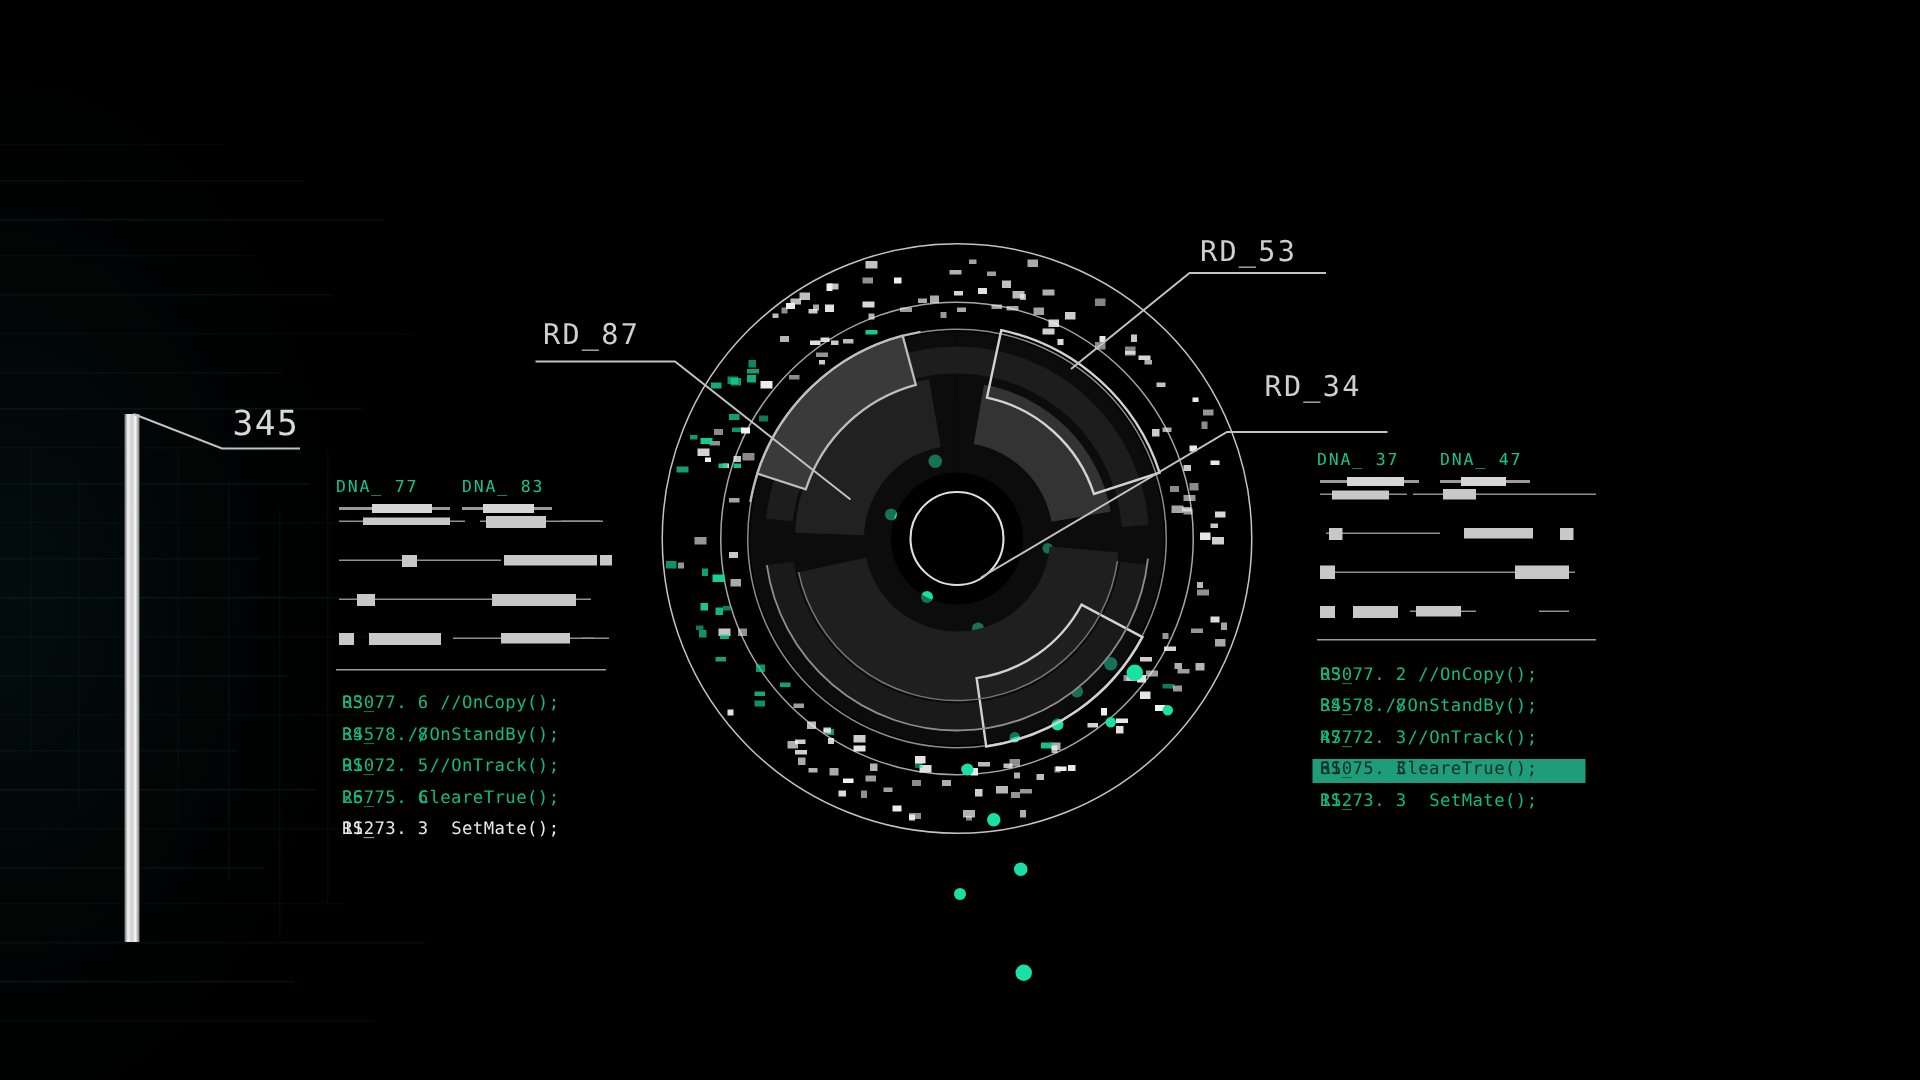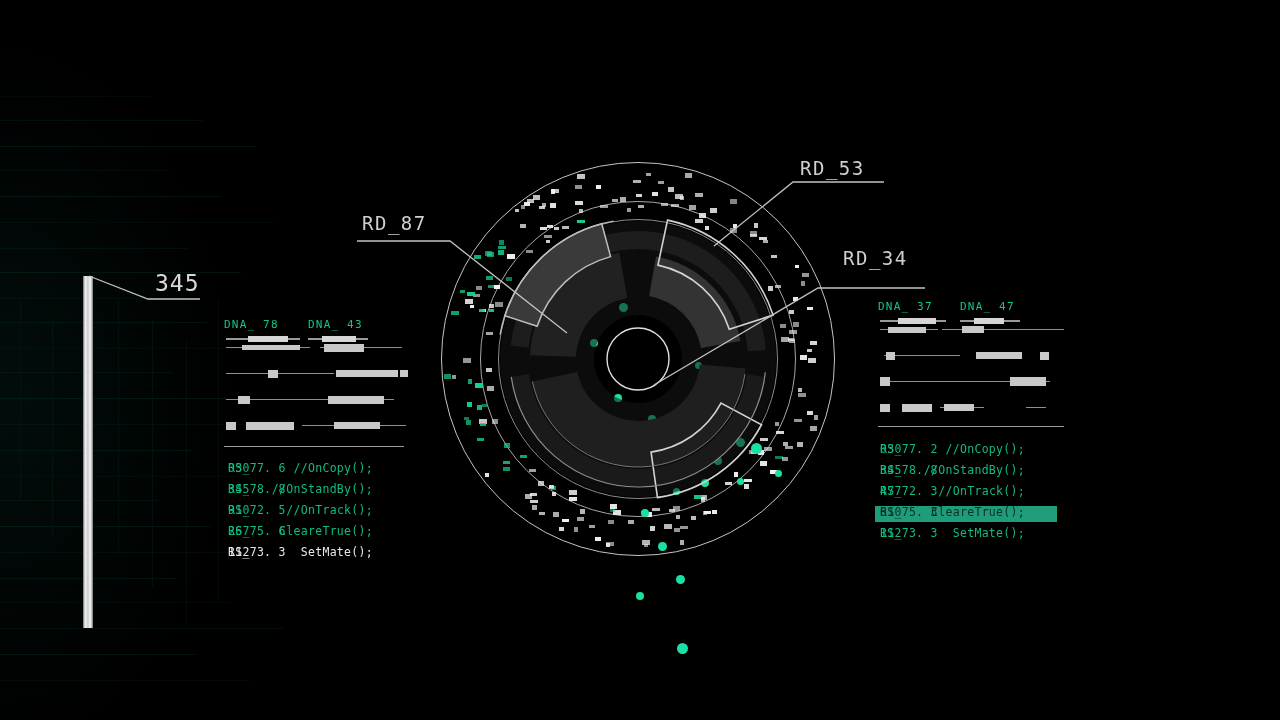--- a/index.html
+++ b/index.html
@@ -131,7 +131,7 @@
   <div class="callout-345" id="callout345" style="left: 155px; top: 270px;">345</div>
 
   <div class="dna-panel" id="dnaLeft" style="left: 224px; top: 318px; width: 180px; height: 110px;">
-      <div class="dna-label" style="left: 0px; top: 0px;">DNA_ 78</div>
+      <div class="dna-label" style="left: 0px; top: 0px;">DNA_ 77</div>
       <div class="dna-underline" style="left: 2px; top: 20px; width: 74px;">
         <div class="nub" style="left: 22px; width: 40px;"></div>
       </div>

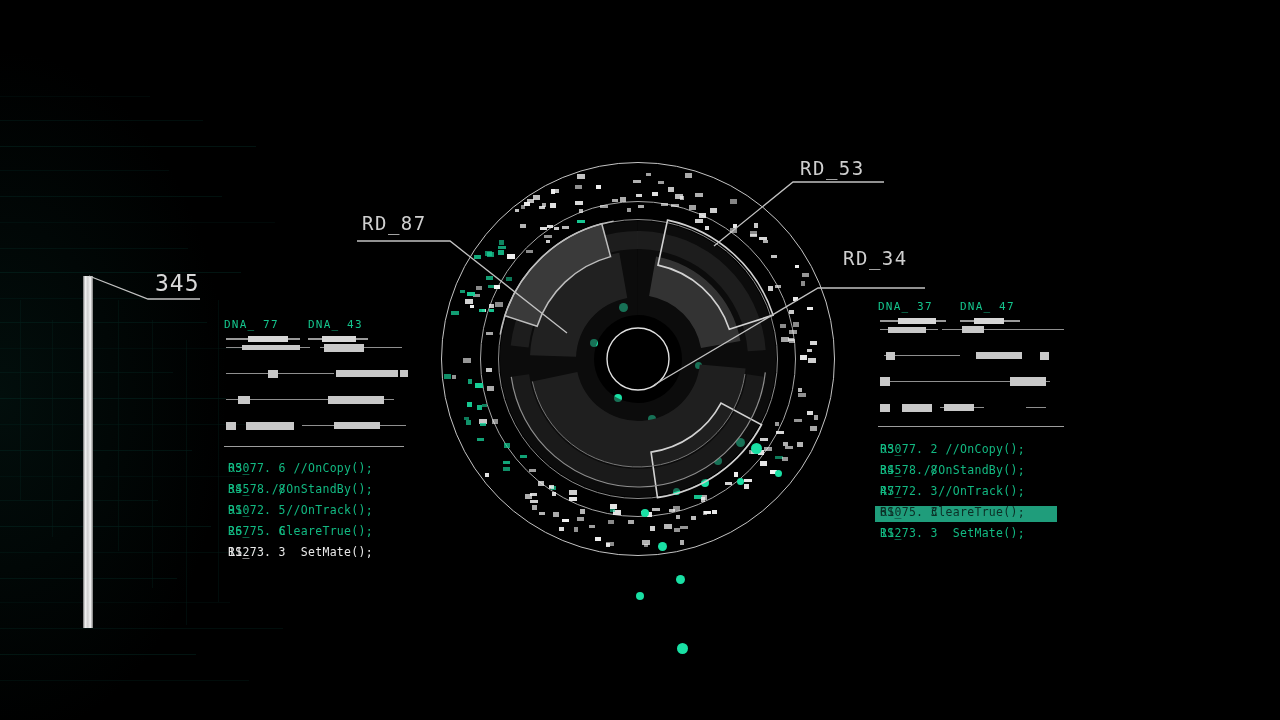--- a/index.html
+++ b/index.html
@@ -135,7 +135,7 @@
       <div class="dna-underline" style="left: 2px; top: 20px; width: 74px;">
         <div class="nub" style="left: 22px; width: 40px;"></div>
       </div>
-      <div class="dna-label" style="left: 84px; top: 0px;">DNA_ 43</div>
+      <div class="dna-label" style="left: 84px; top: 0px;">DNA_ 83</div>
       <div class="dna-underline" style="left: 84px; top: 20px; width: 60px;">
         <div class="nub" style="left: 14px; width: 34px;"></div>
       </div>

